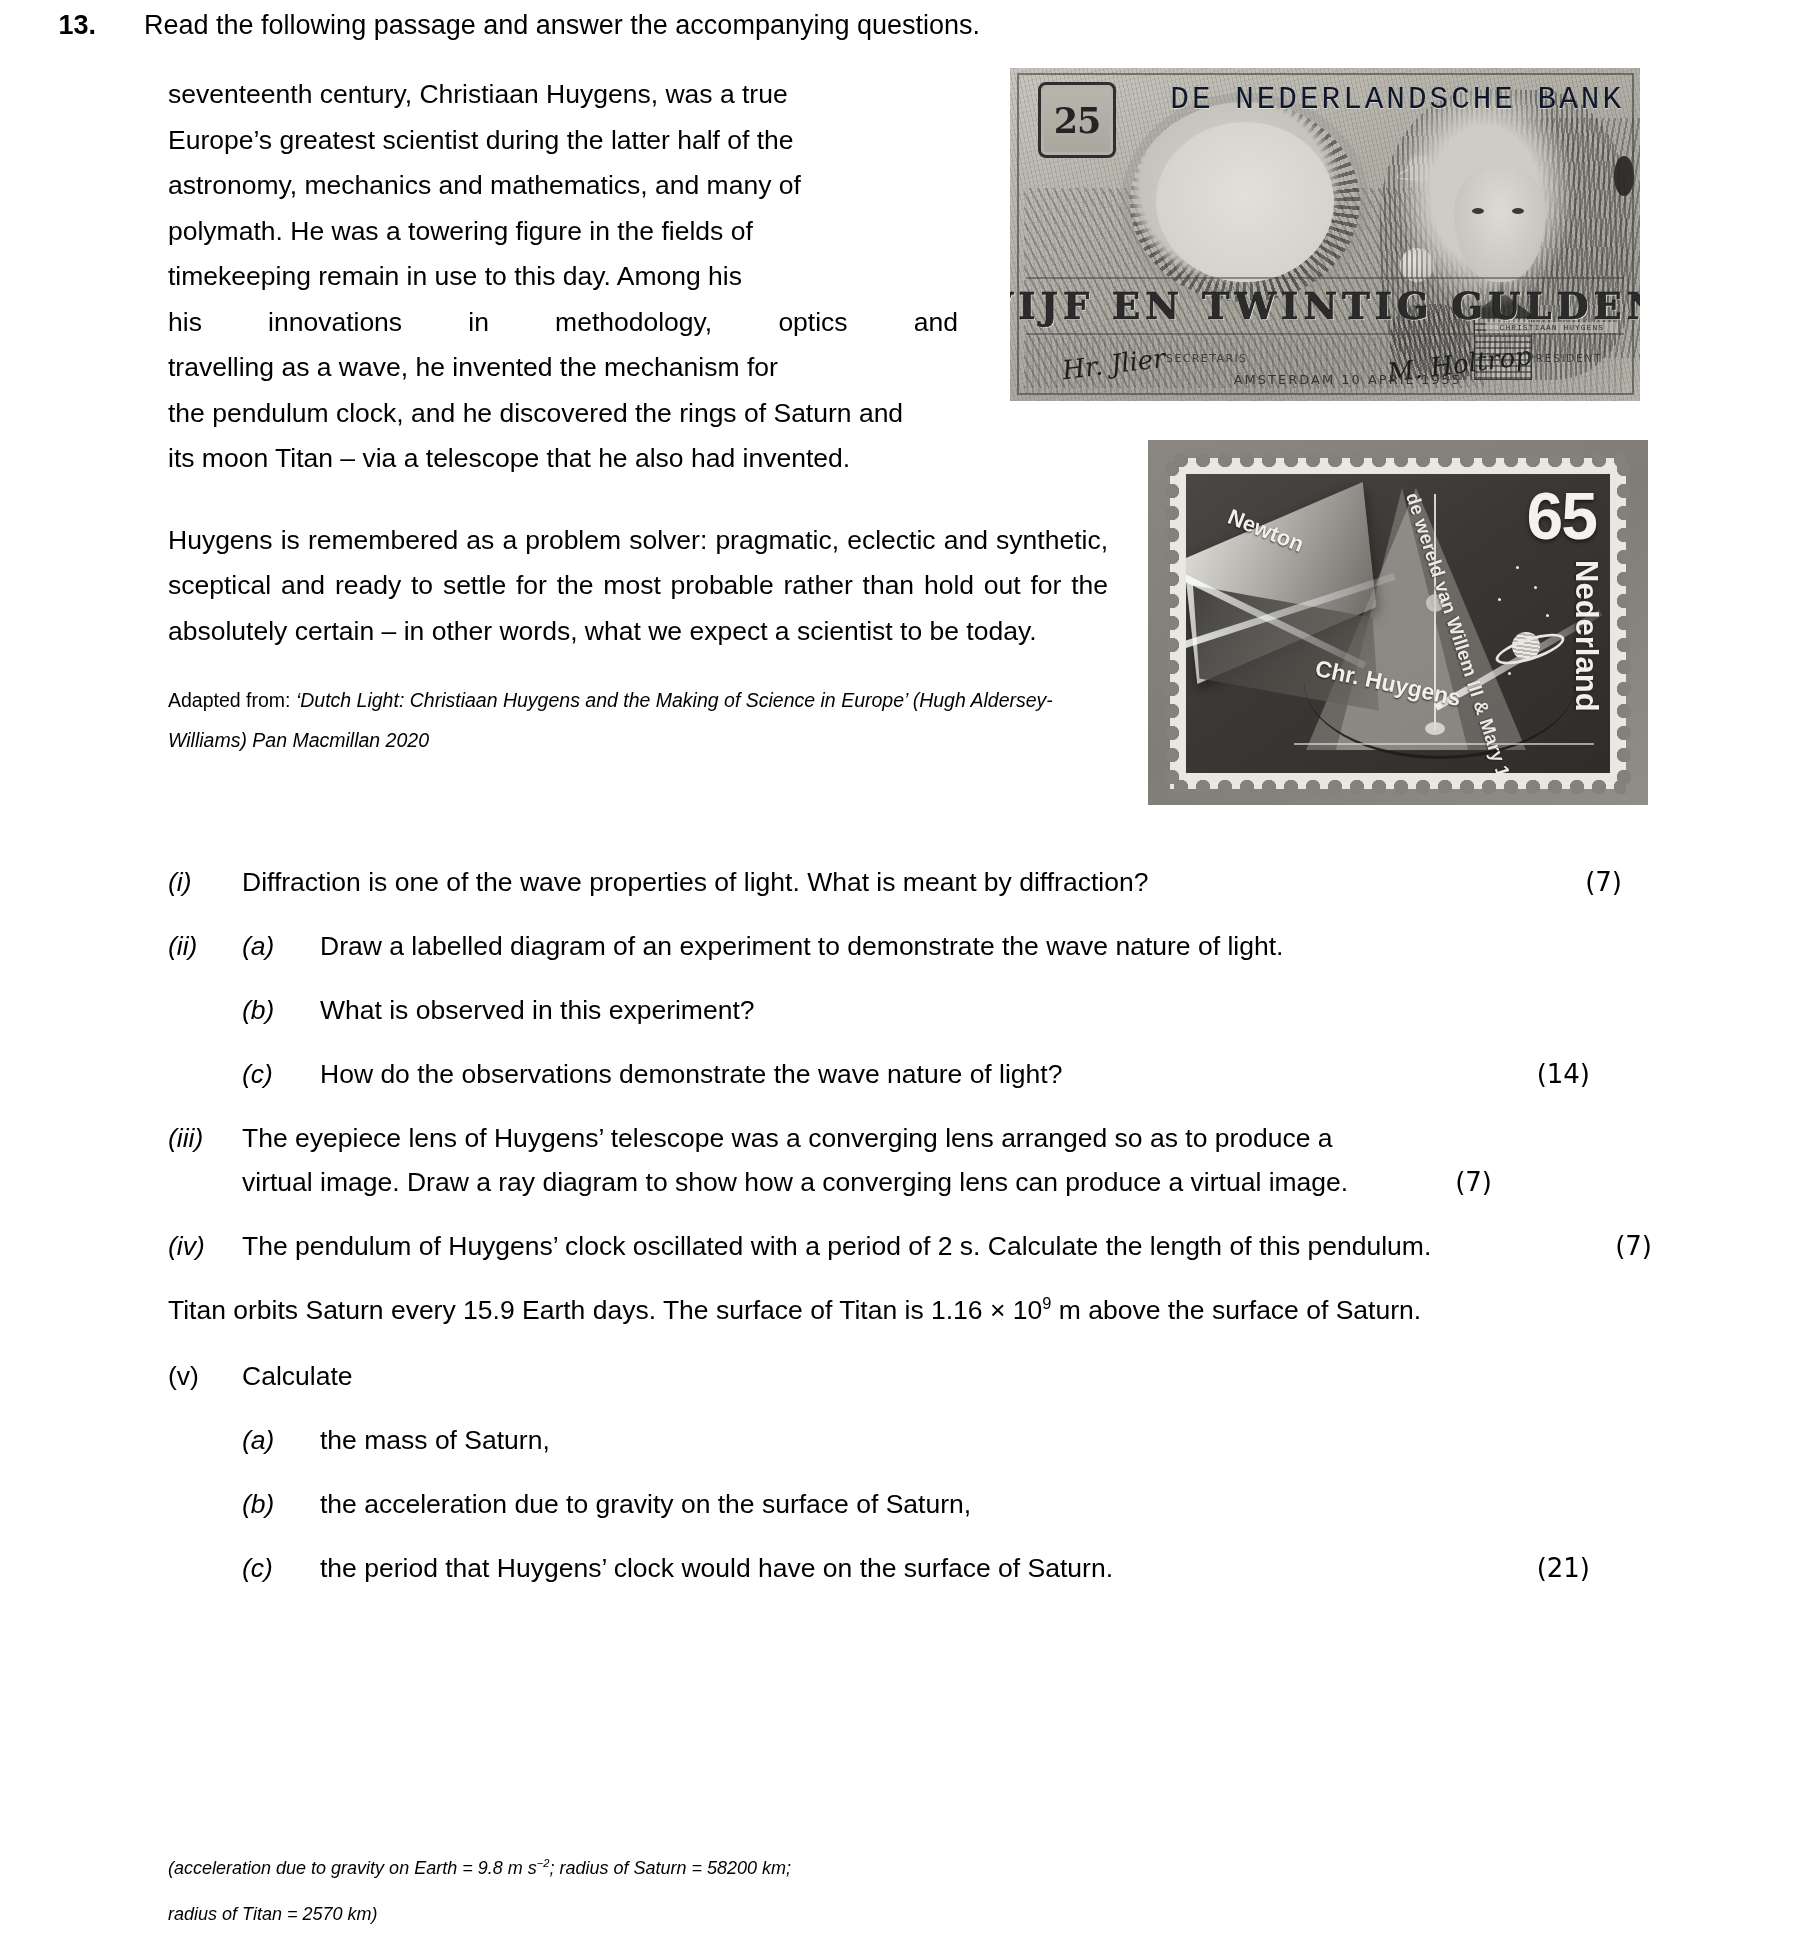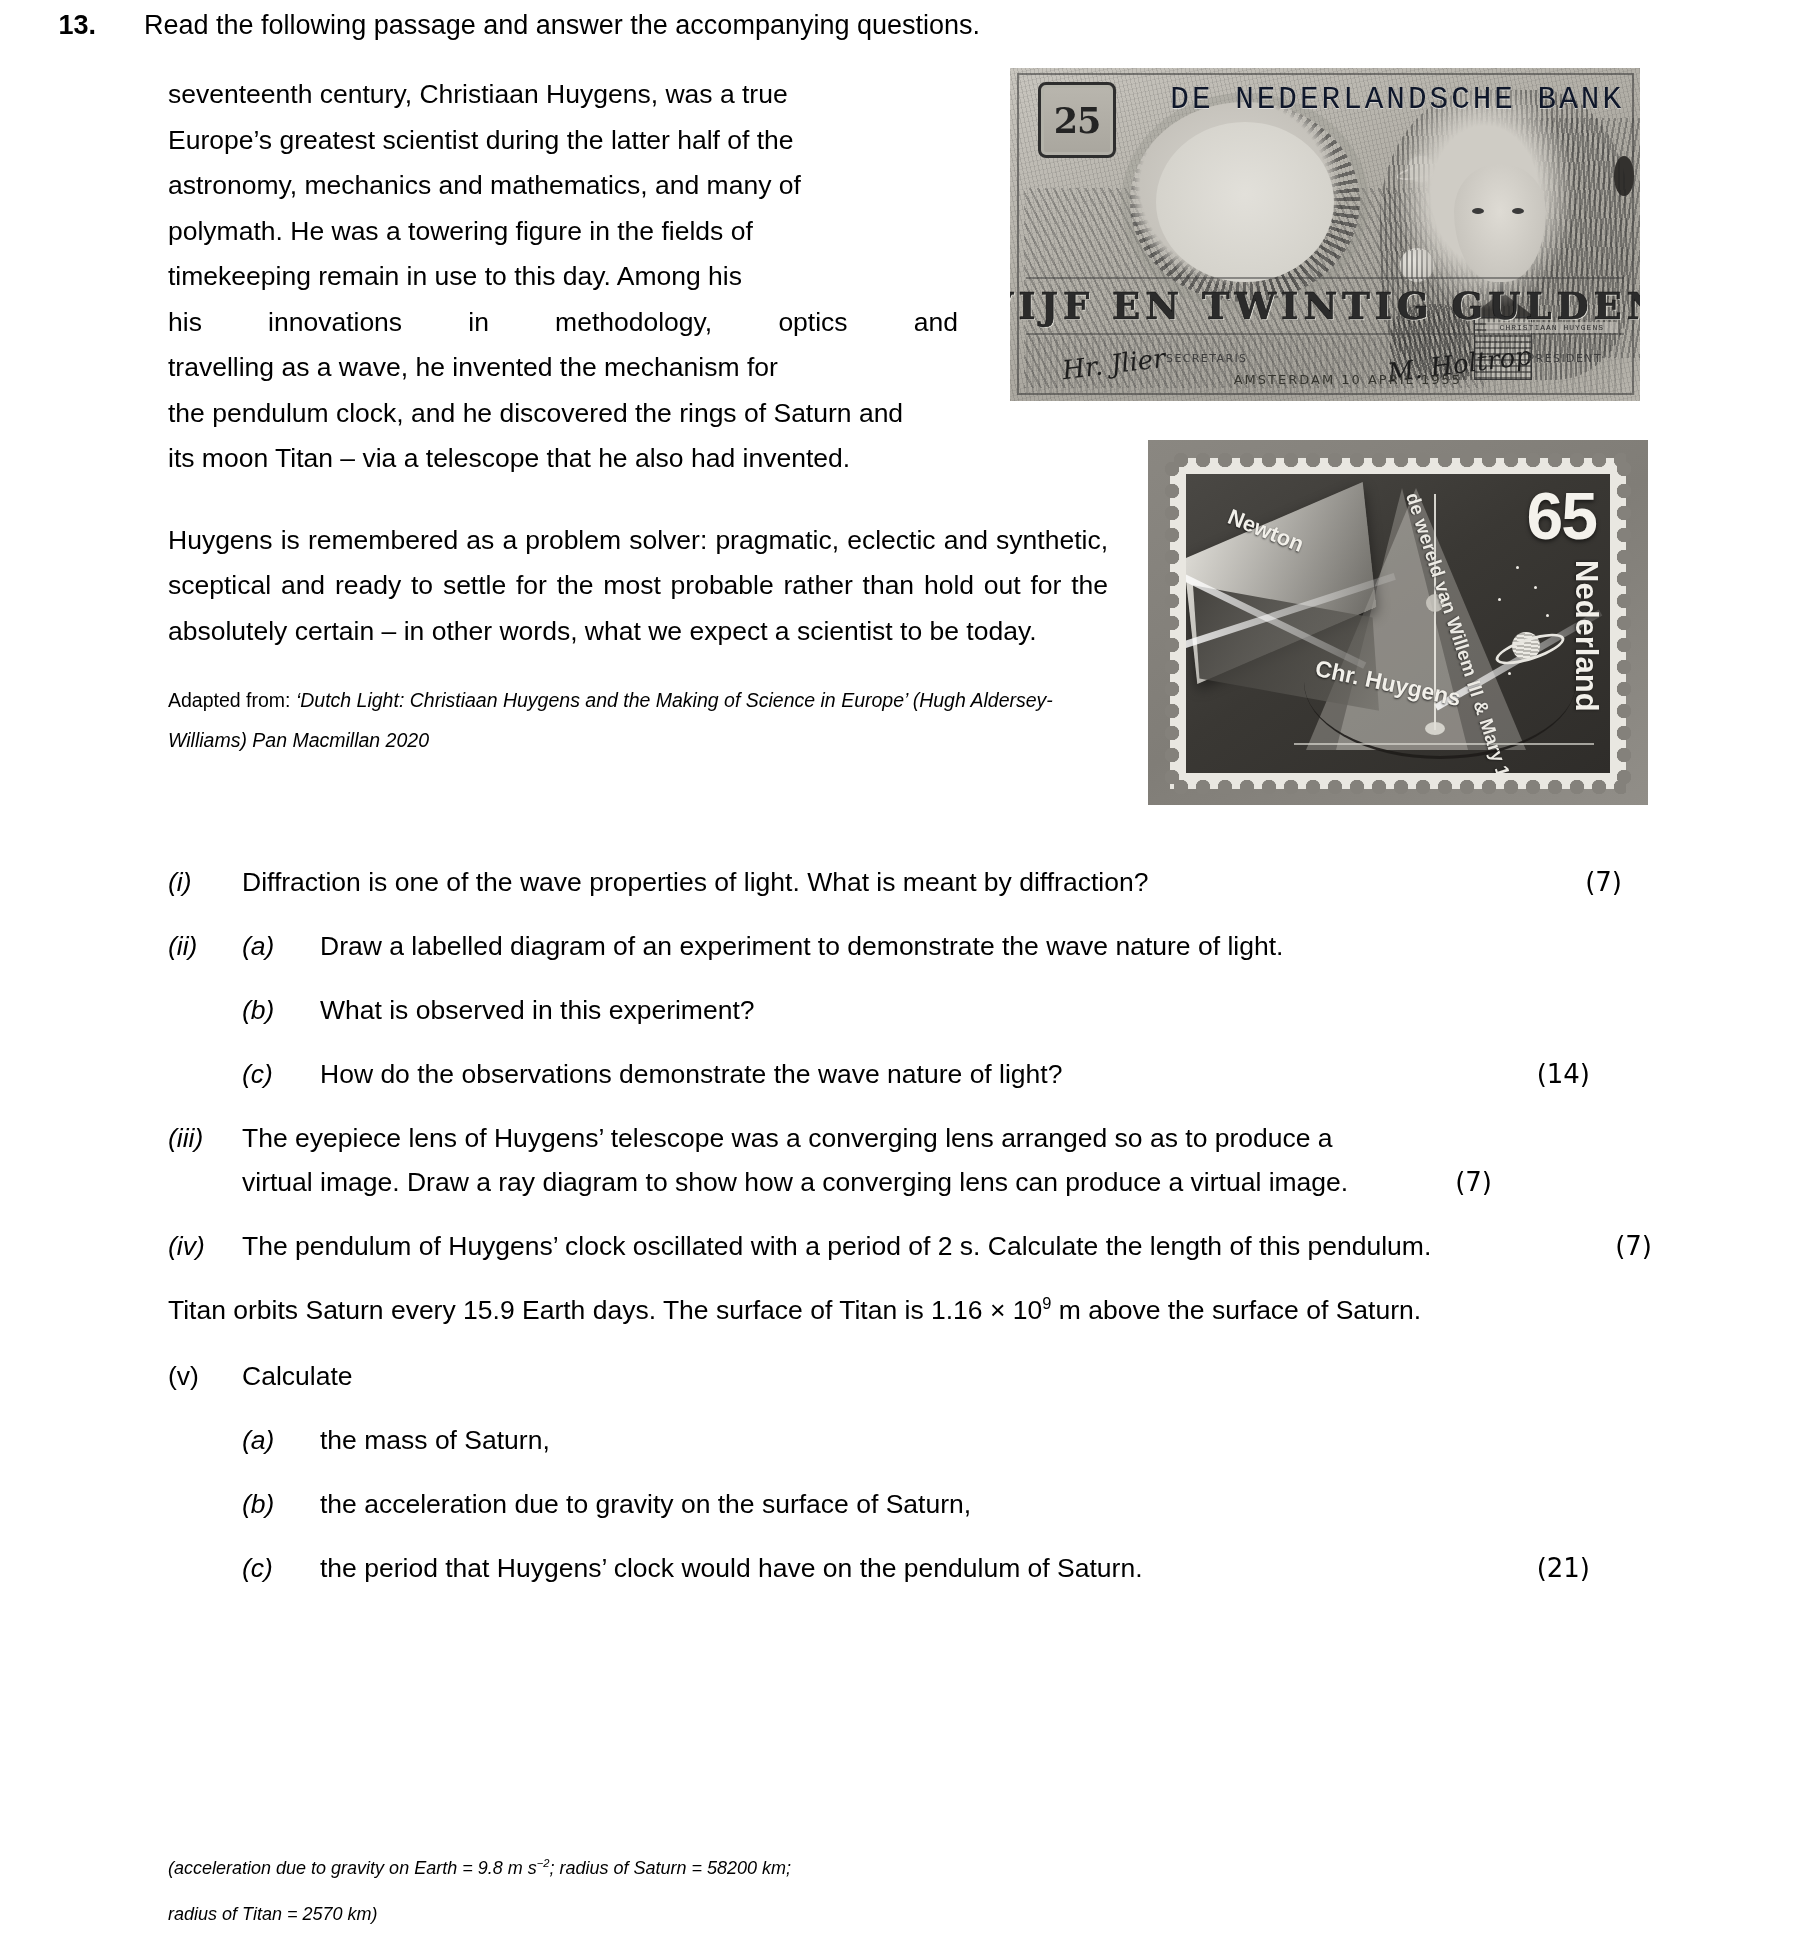--- a/index.html
+++ b/index.html
@@ -603,7 +603,7 @@
 
     <div class="qrow indent-sub">
       <div class="lbl-alpha">(c)</div>
-      <div class="qbody narrow">the period that Huygens’ clock would have on the pendulum of Saturn.</div>
+      <div class="qbody narrow">the period that Huygens’ clock would have on the surface of Saturn.</div>
       <div class="marks">(21)</div>
     </div>
 

